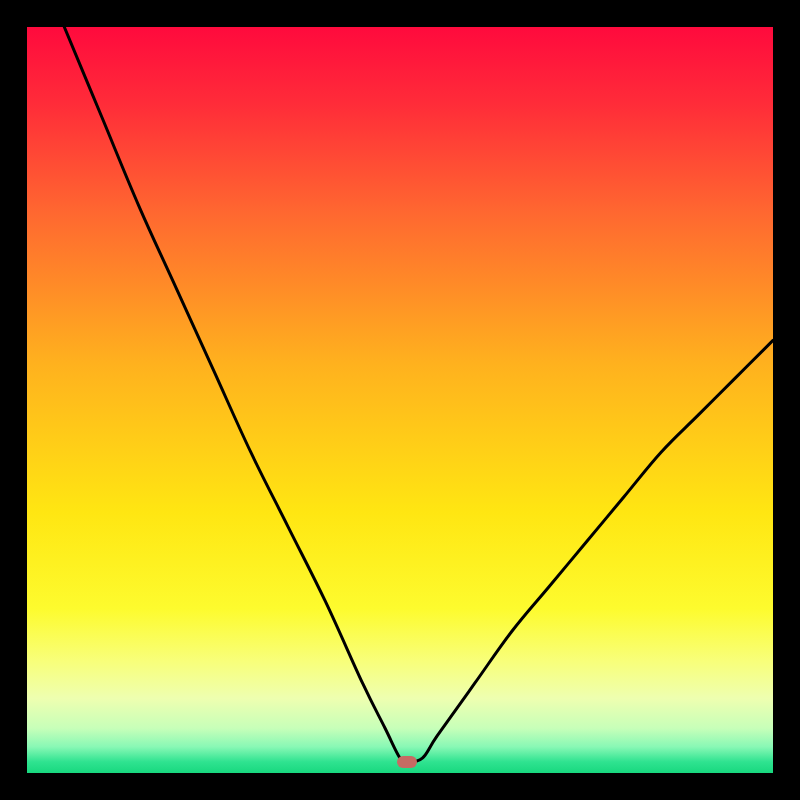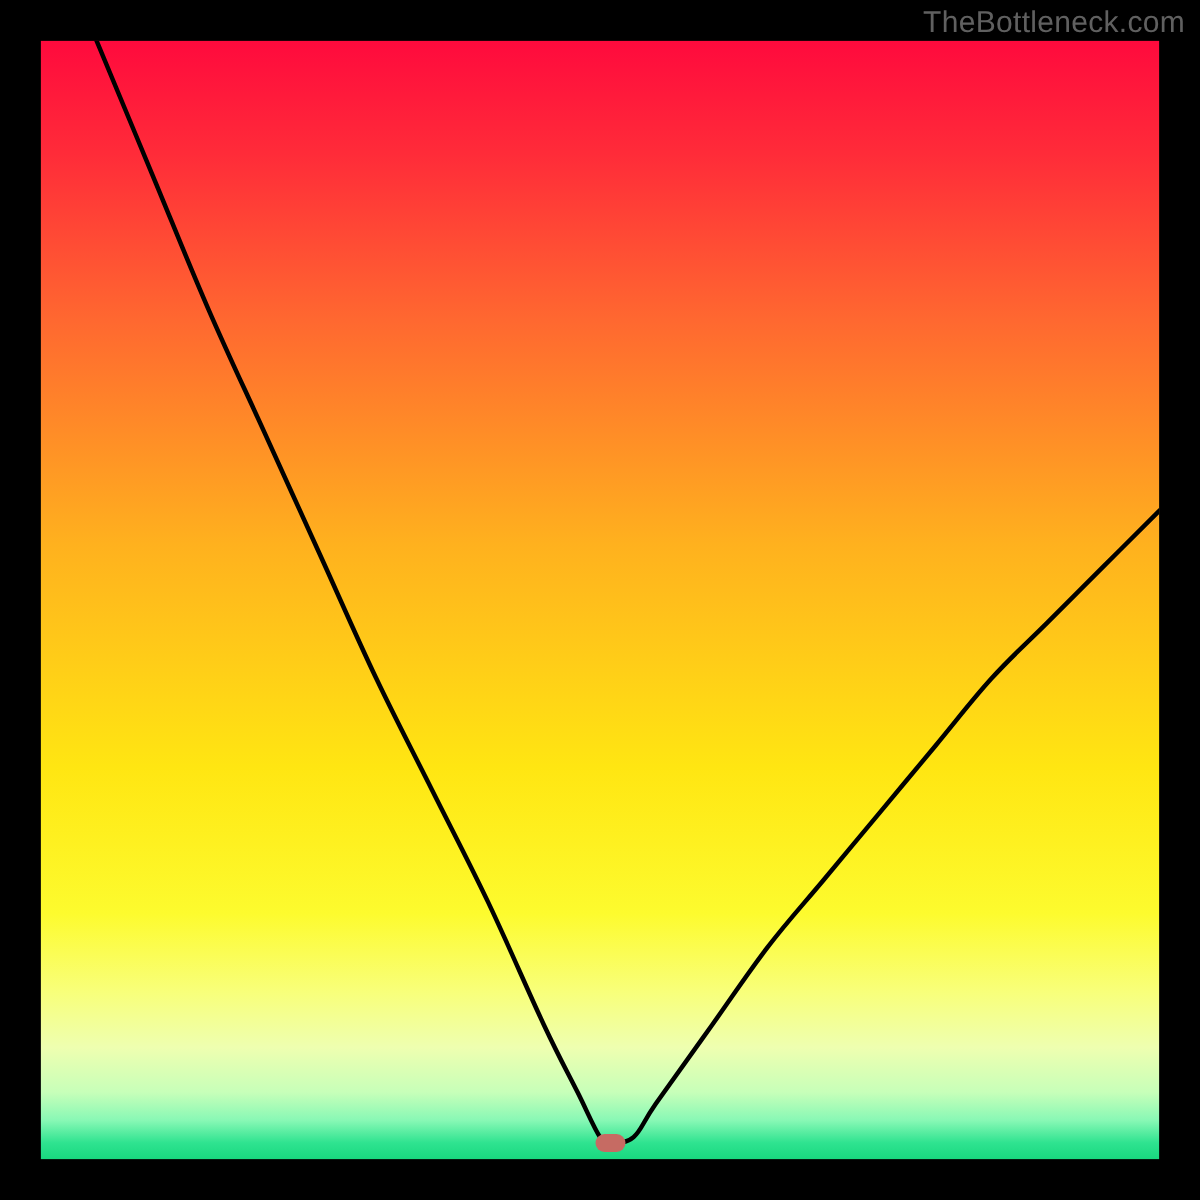--- a/index.html
+++ b/index.html
@@ -52,7 +52,6 @@
 <body>
 
 <div class="outer">
-  <div class="watermark">TheBottleneck.com</div>
 
   <div class="plot">
     <svg id="chart-svg" width="746" height="746" viewBox="0 0 746 746">

